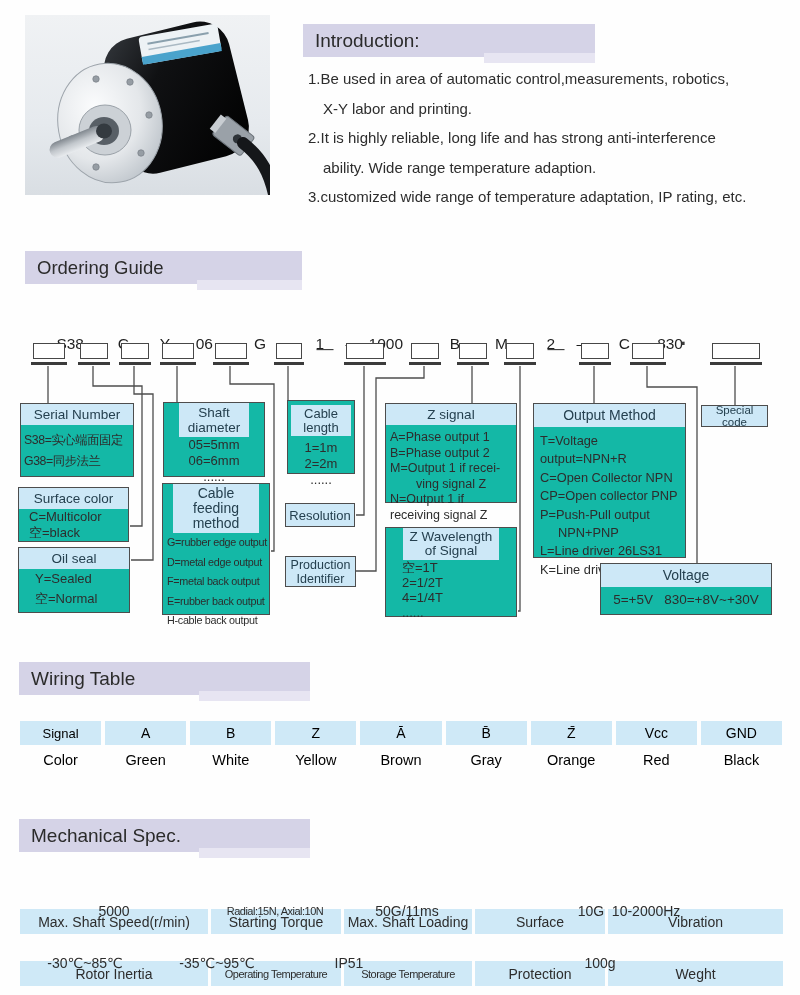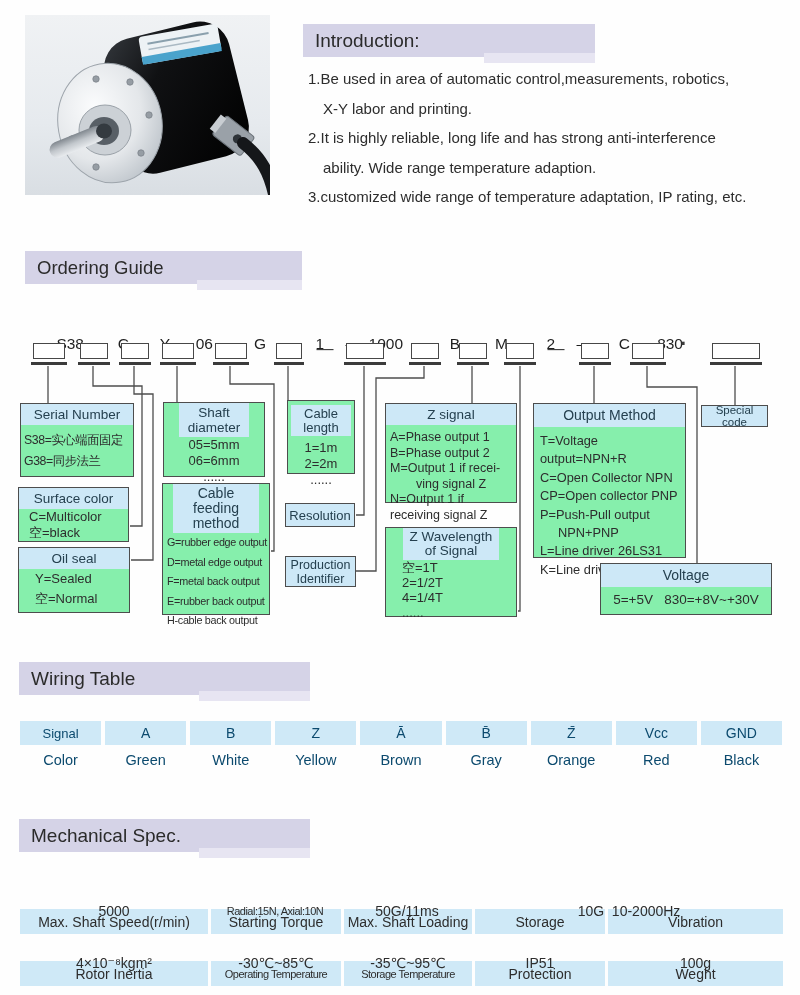--- a/index.html
+++ b/index.html
@@ -27,7 +27,7 @@
   .lines-svg{position:absolute;left:0;top:0;pointer-events:none;}
 
   
-  .obox{position:absolute;border:1px solid #4d4d4d;background:#86efac;box-sizing:border-box;}
+  .obox{position:absolute;border:1px solid #4d4d4d;background:#14b8a6;box-sizing:border-box;}
   .obox-title{background:#cde8f7;text-align:center;font-size:13.5px;line-height:15px;
               padding:3px 2px;color:#25404f;}
   .obox-line{font-size:13px;line-height:16px;padding-left:7px;color:#2d2d2d;}

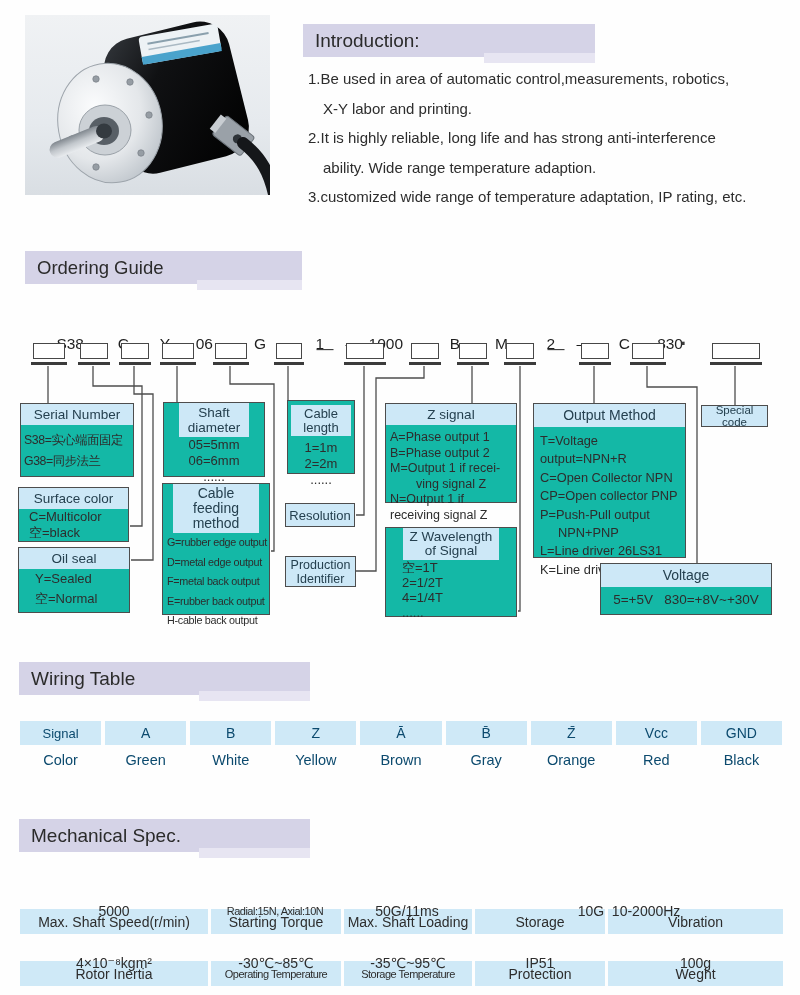--- a/index.html
+++ b/index.html
@@ -47,7 +47,7 @@
   
   .wt-row{position:absolute;left:20px;width:762px;display:flex;gap:4px;}
   .wt-cell{flex:1;height:24px;display:flex;align-items:center;justify-content:center;
-           font-size:14px;color:#0c4a6e;}
+           font-size:14px;color:#000000;}
   .wt-cell.blue{background:#cfe9f7;}
   .wt-cell.small{font-size:13px;}
   .wt-colors .wt-cell{font-size:14.5px;height:24px;}

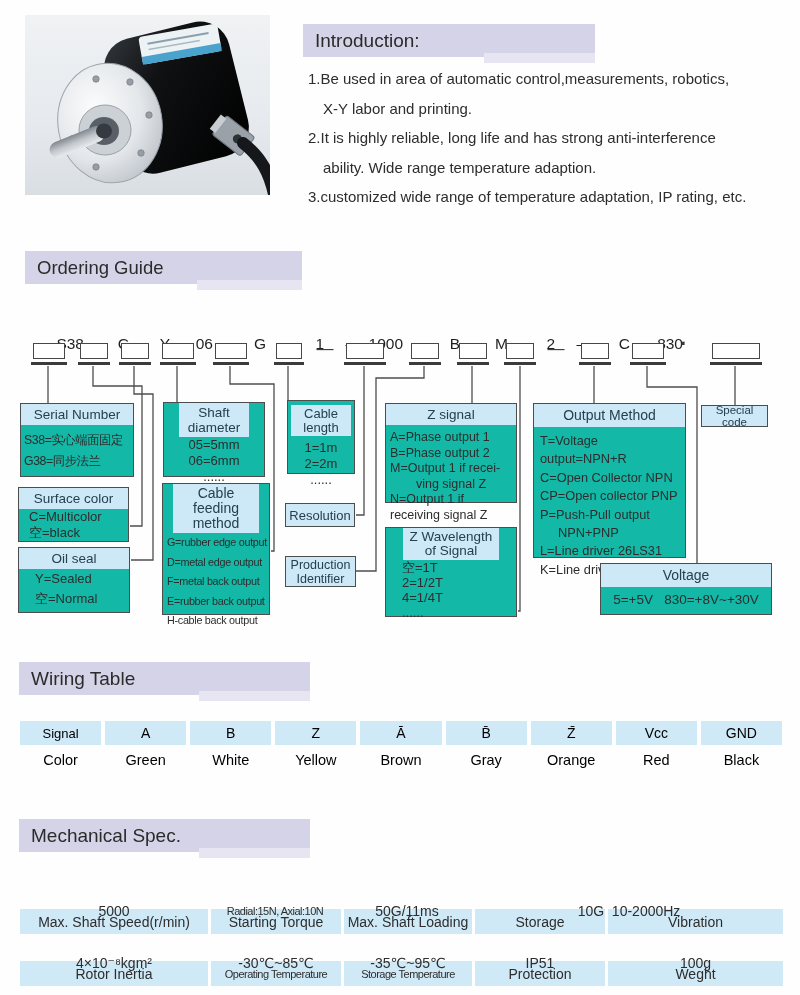--- a/index.html
+++ b/index.html
@@ -311,7 +311,7 @@
     <div class="mt-cell mc1">Max. Shaft Speed(r/min)</div>
     <div class="mt-cell mc2">Starting Torque</div>
     <div class="mt-cell mc3">Max. Shaft Loading</div>
-    <div class="mt-cell mc4">Storage</div>
+    <div class="mt-cell mc4">Surface</div>
     <div class="mt-cell mc5">Vibration</div>
   </div>
   <div class="mt-row mt-val" style="top:897px;">

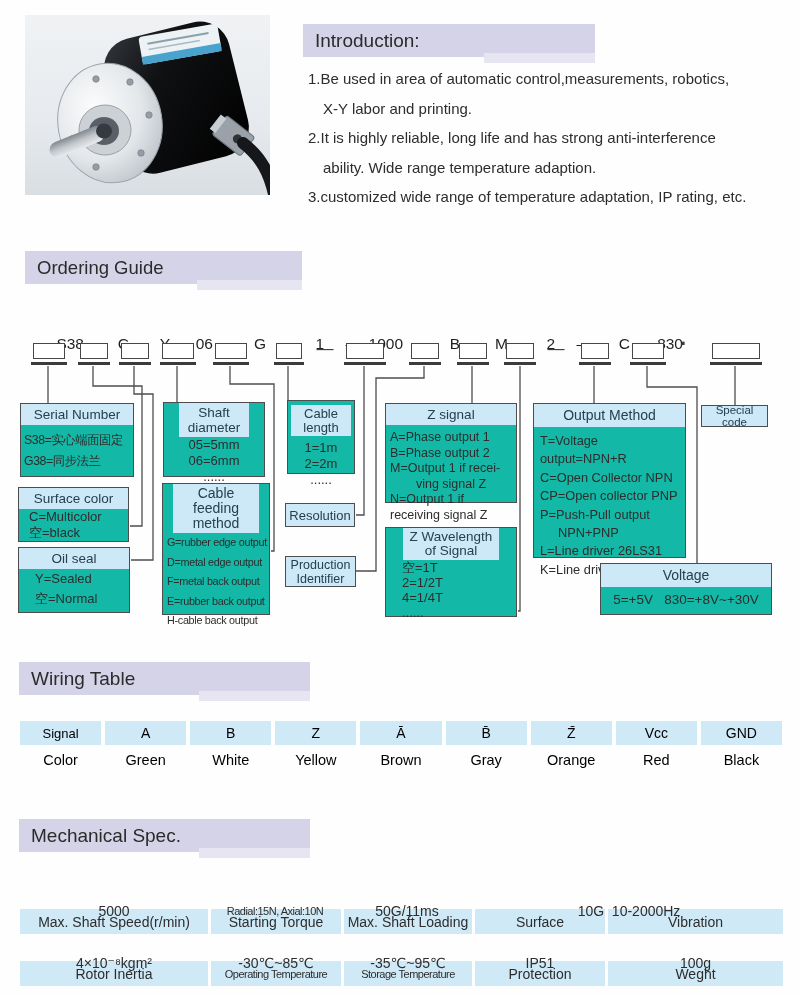--- a/index.html
+++ b/index.html
@@ -328,7 +328,6 @@
     <div class="mt-cell mc5">Weght</div>
   </div>
   <div class="mt-row mt-val" style="top:949px;">
-    <div class="mt-cell mc1">4×10⁻⁸kgm²</div>
     <div class="mt-cell mc2">-30℃~85℃</div>
     <div class="mt-cell mc3">-35℃~95℃</div>
     <div class="mt-cell mc4">IP51</div>

